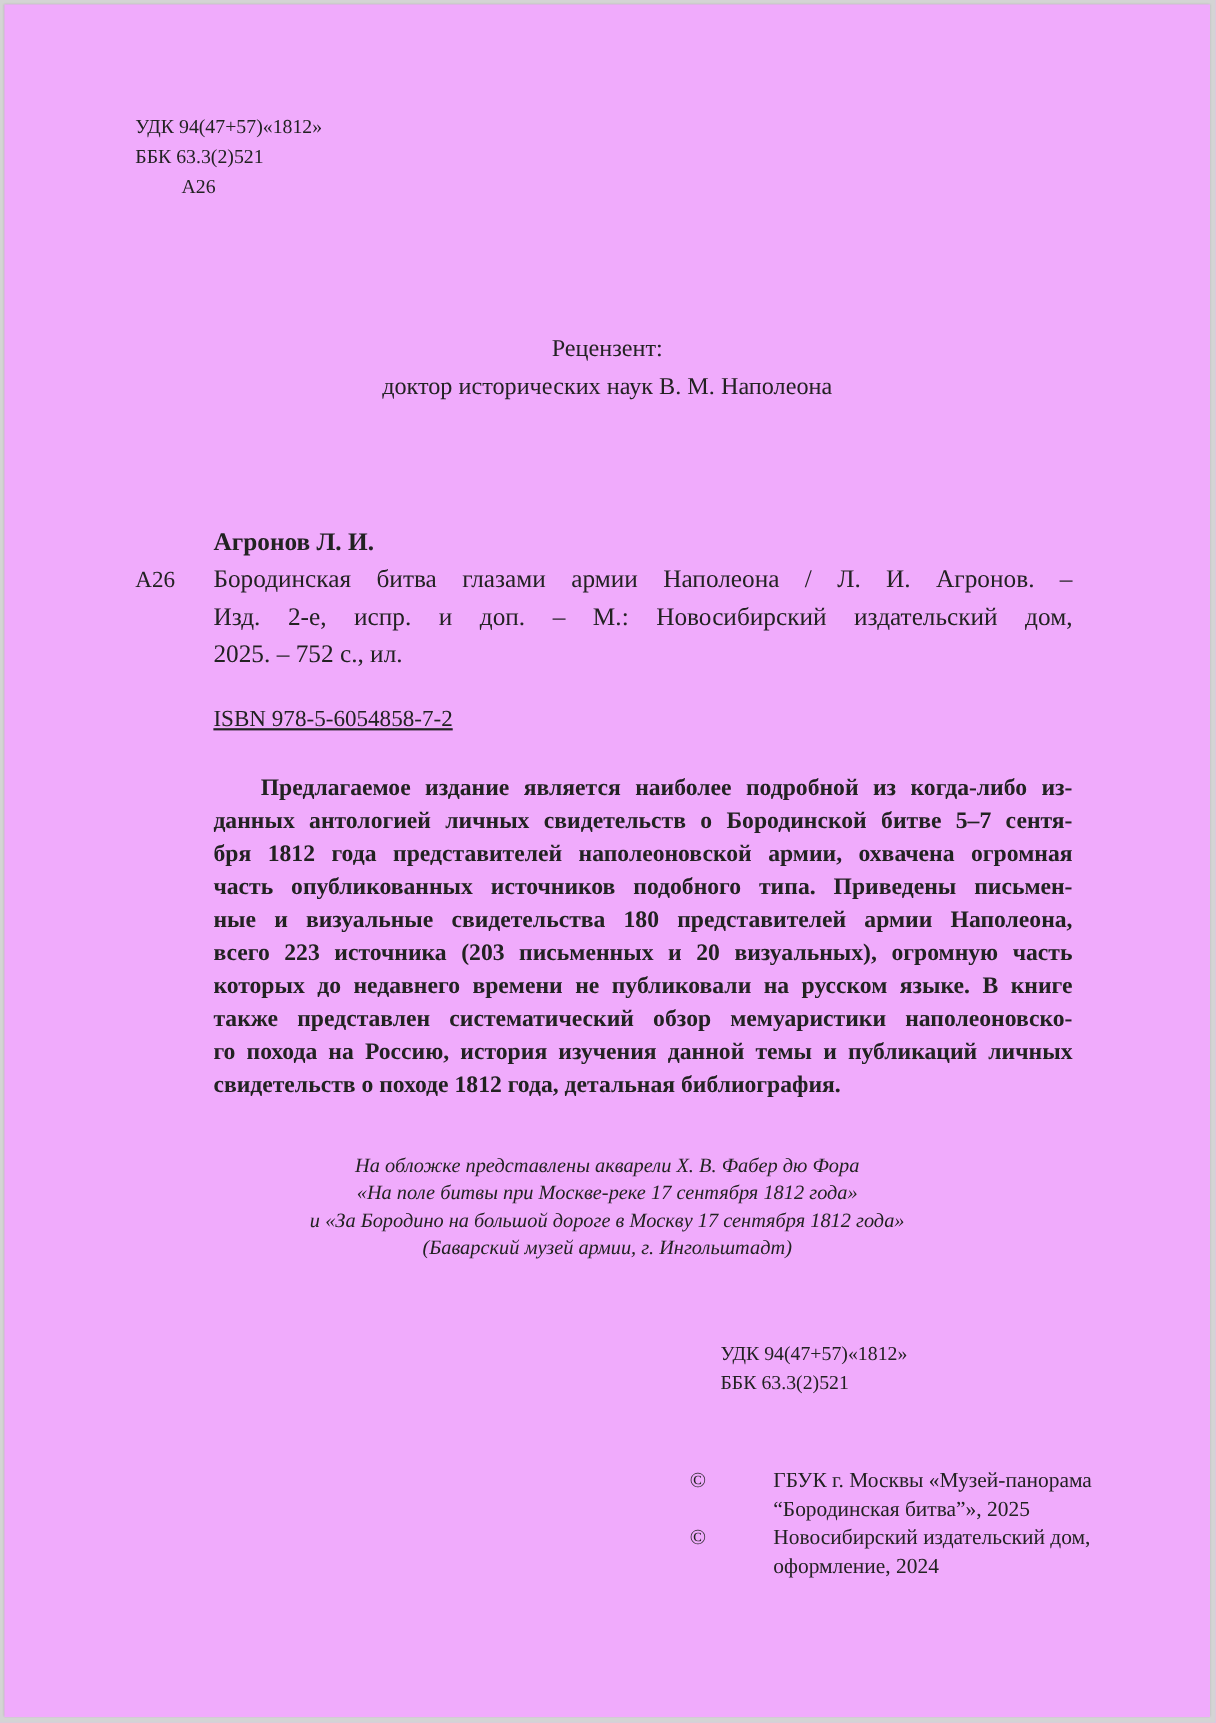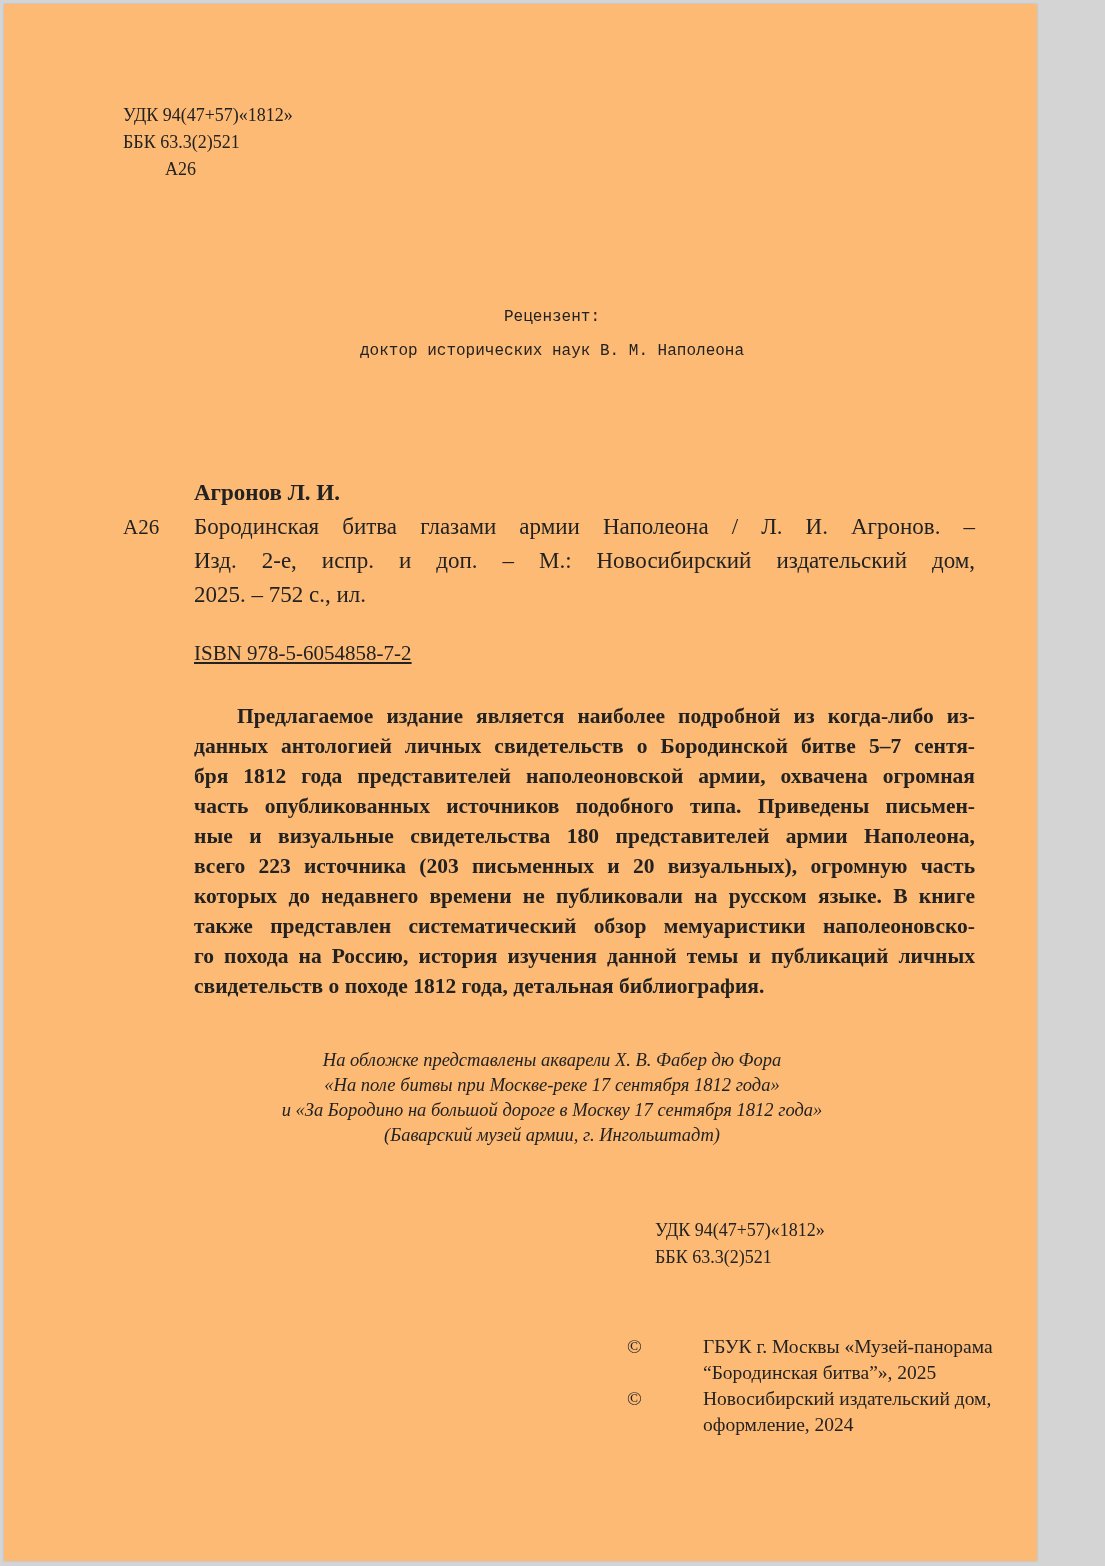--- a/index.html
+++ b/index.html
@@ -17,13 +17,12 @@
       position: absolute;
       left: 4px;
       top: 4px;
-      width: 1002px;
+      width: 1096px;
       height: 1557px;
-      background: #fdba74;
+      background: #f0abfc;
       box-shadow: 0 0 2px rgba(0,0,0,0.15);
       font-family: "DejaVu Serif", "Liberation Serif", serif;
       color: #222222;
-      padding-left: 31px;
     }
     .abs { position: absolute; white-space: nowrap; }
 

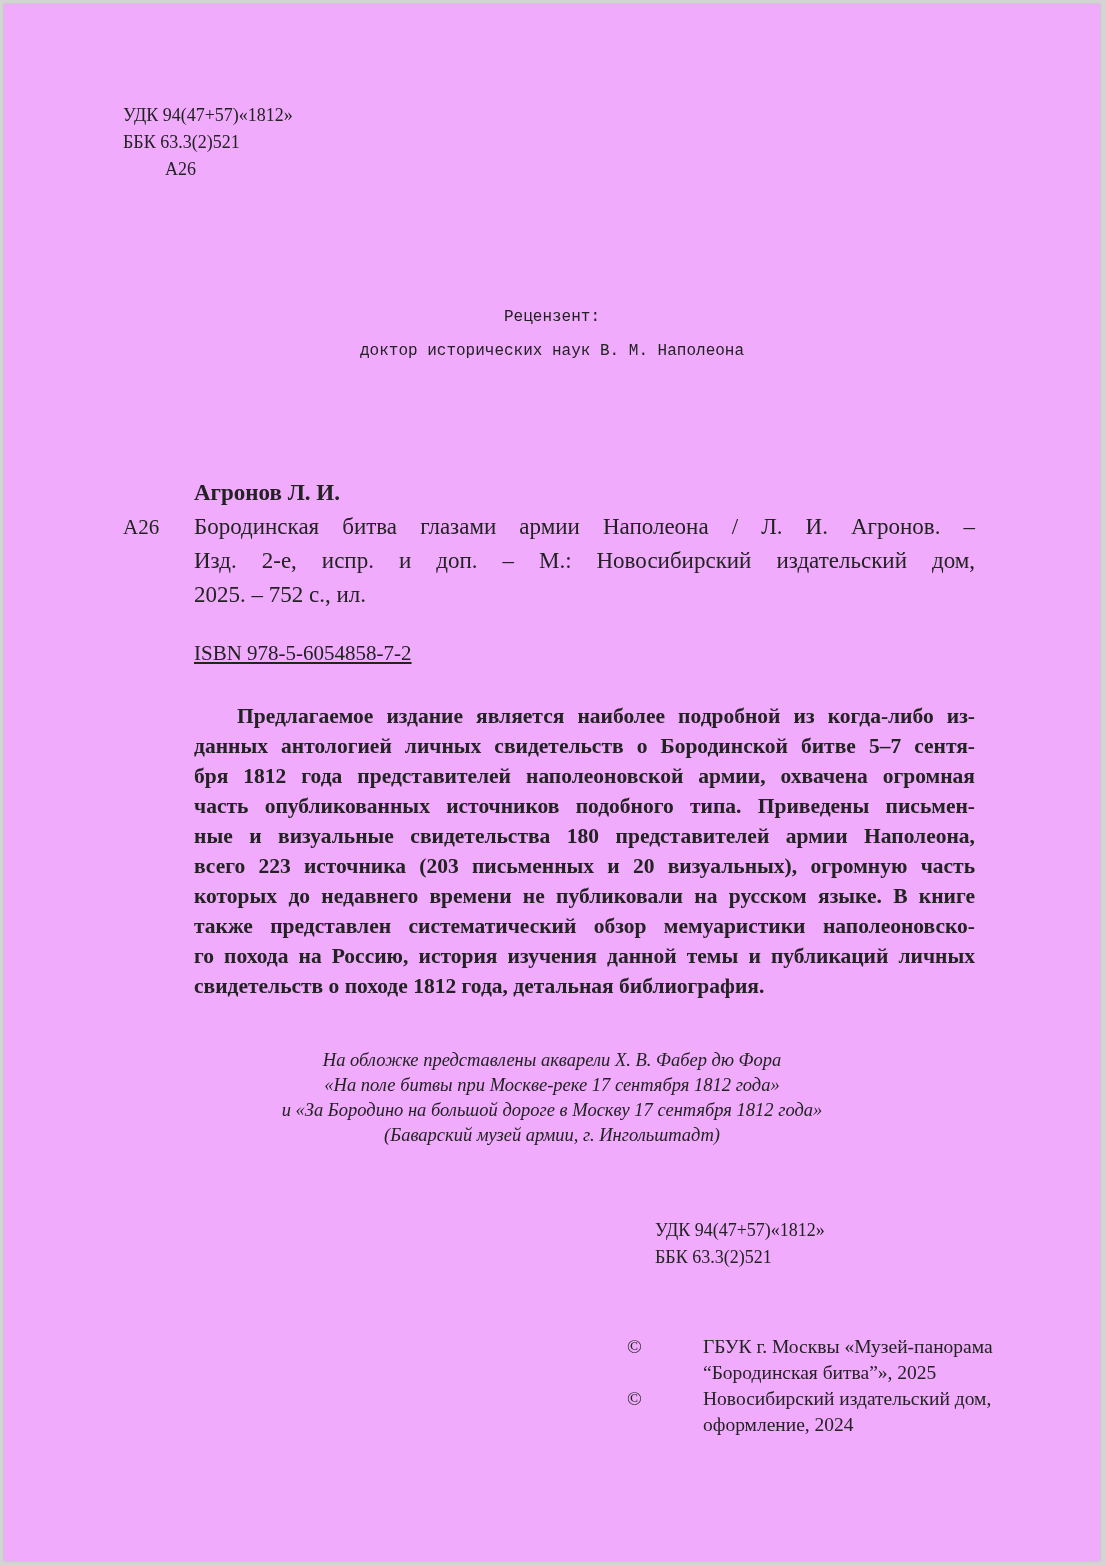--- a/index.html
+++ b/index.html
@@ -40,9 +40,9 @@
       width: 1096px;
       top: 296px;
       text-align: center;
-      font-size: 16px;
+      font-size: 22px;
       line-height: 34px;
-      font-family: Liberation Mono, monospace;
+      font-family: Liberation Serif, serif;
     }
 
     .biblio {

